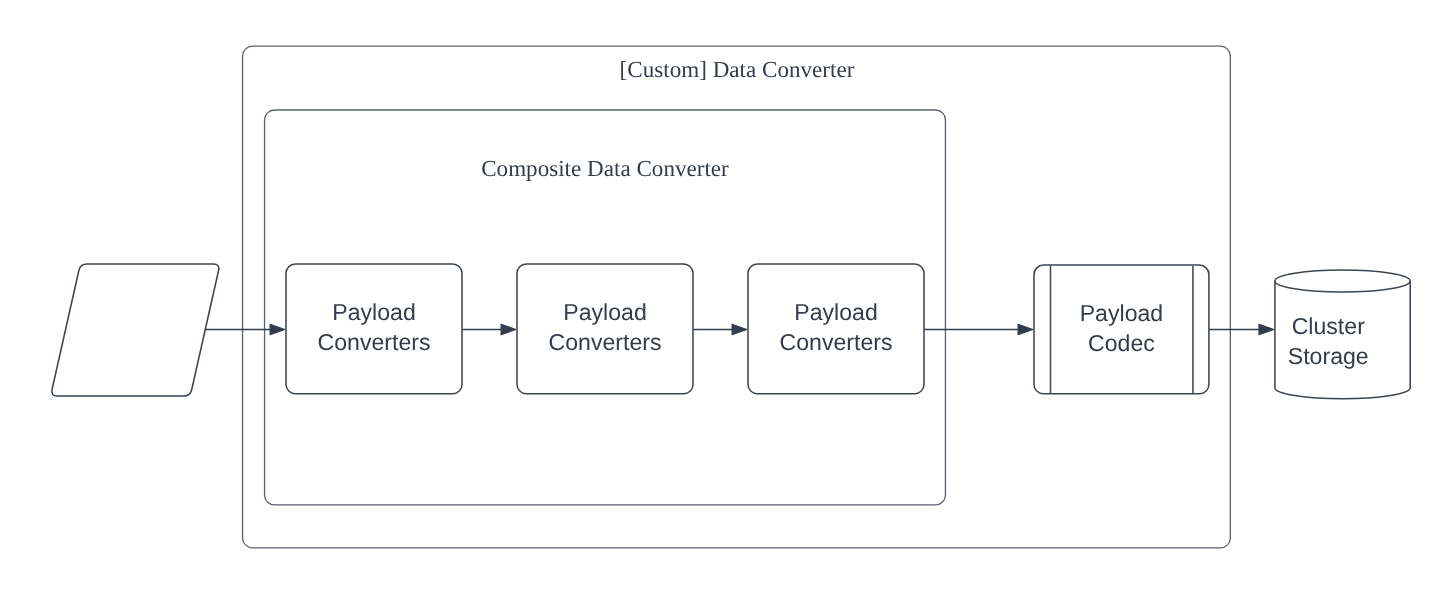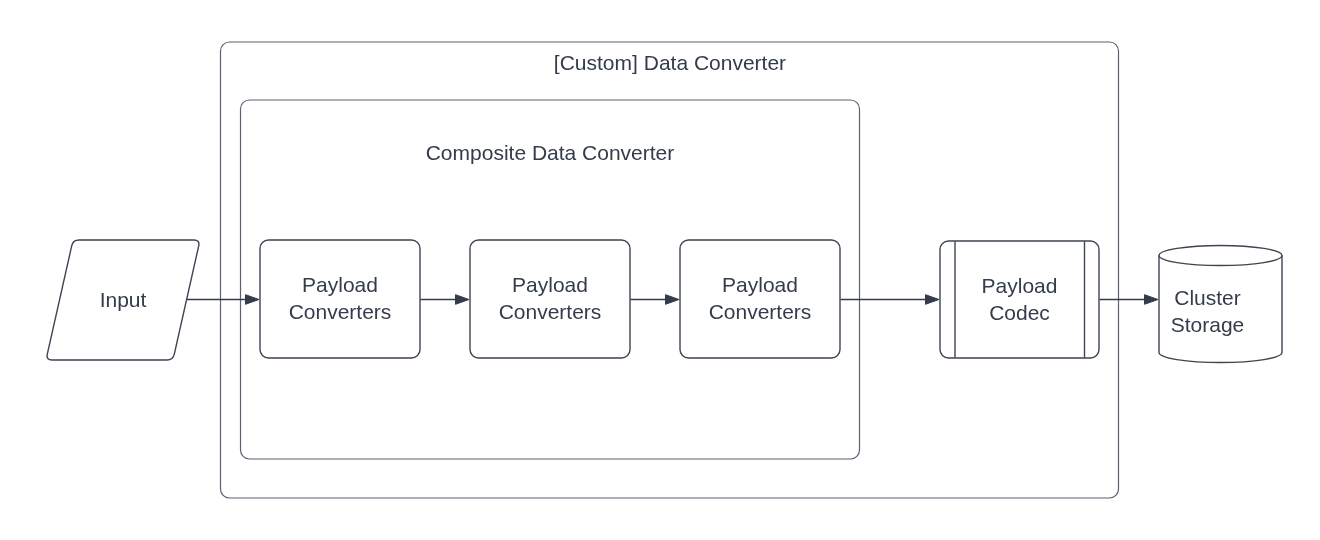--- a/index.html
+++ b/index.html
@@ -69,7 +69,7 @@
     line-height: 27px;
     white-space: pre-line;
   }
-  .label.container-title { line-height: 24px; white-space: nowrap; }
+  .label.container-title { line-height: 24px; white-space: nowrap; font-family: Liberation Serif, serif; }
 
   .lbl-outer-title   { left: 420px; top: 50px;  width: 500px; height: 26px; }
   .lbl-inner-title   { left: 300px; top: 140px; width: 500px; height: 26px; text-align: right; }

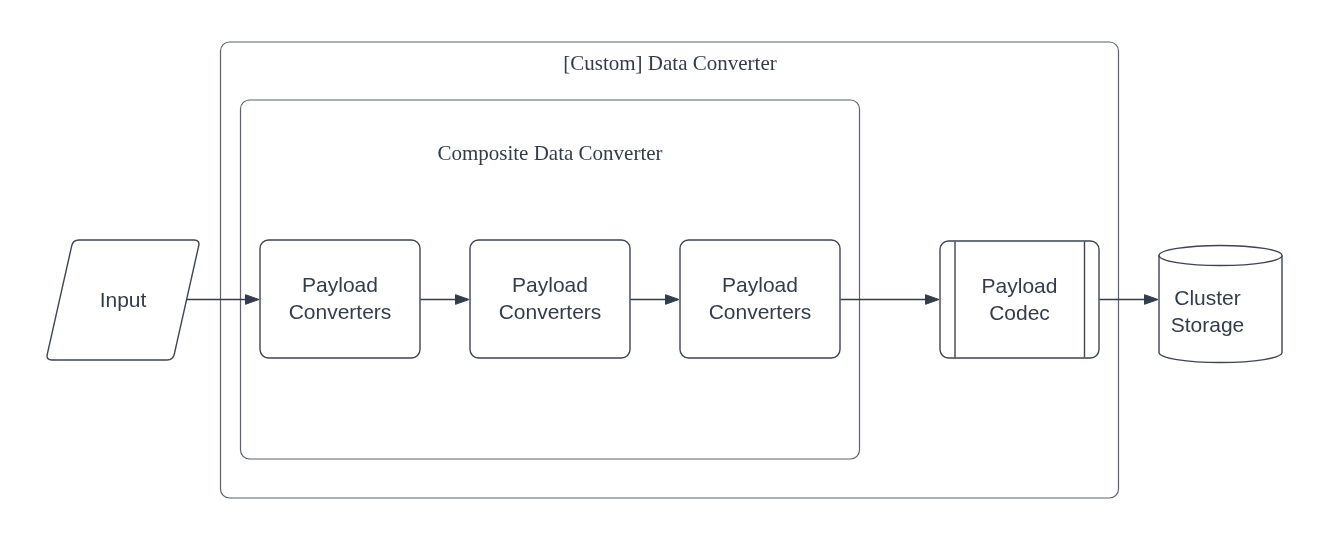--- a/index.html
+++ b/index.html
@@ -130,7 +130,6 @@
 
   <div class="label container-title lbl-inner-title">Composite Data Converter</div>
 
-  <div class="label lbl-input">Input</div>
 
   <div class="label lbl-pc1">Payload Converters</div>
 

